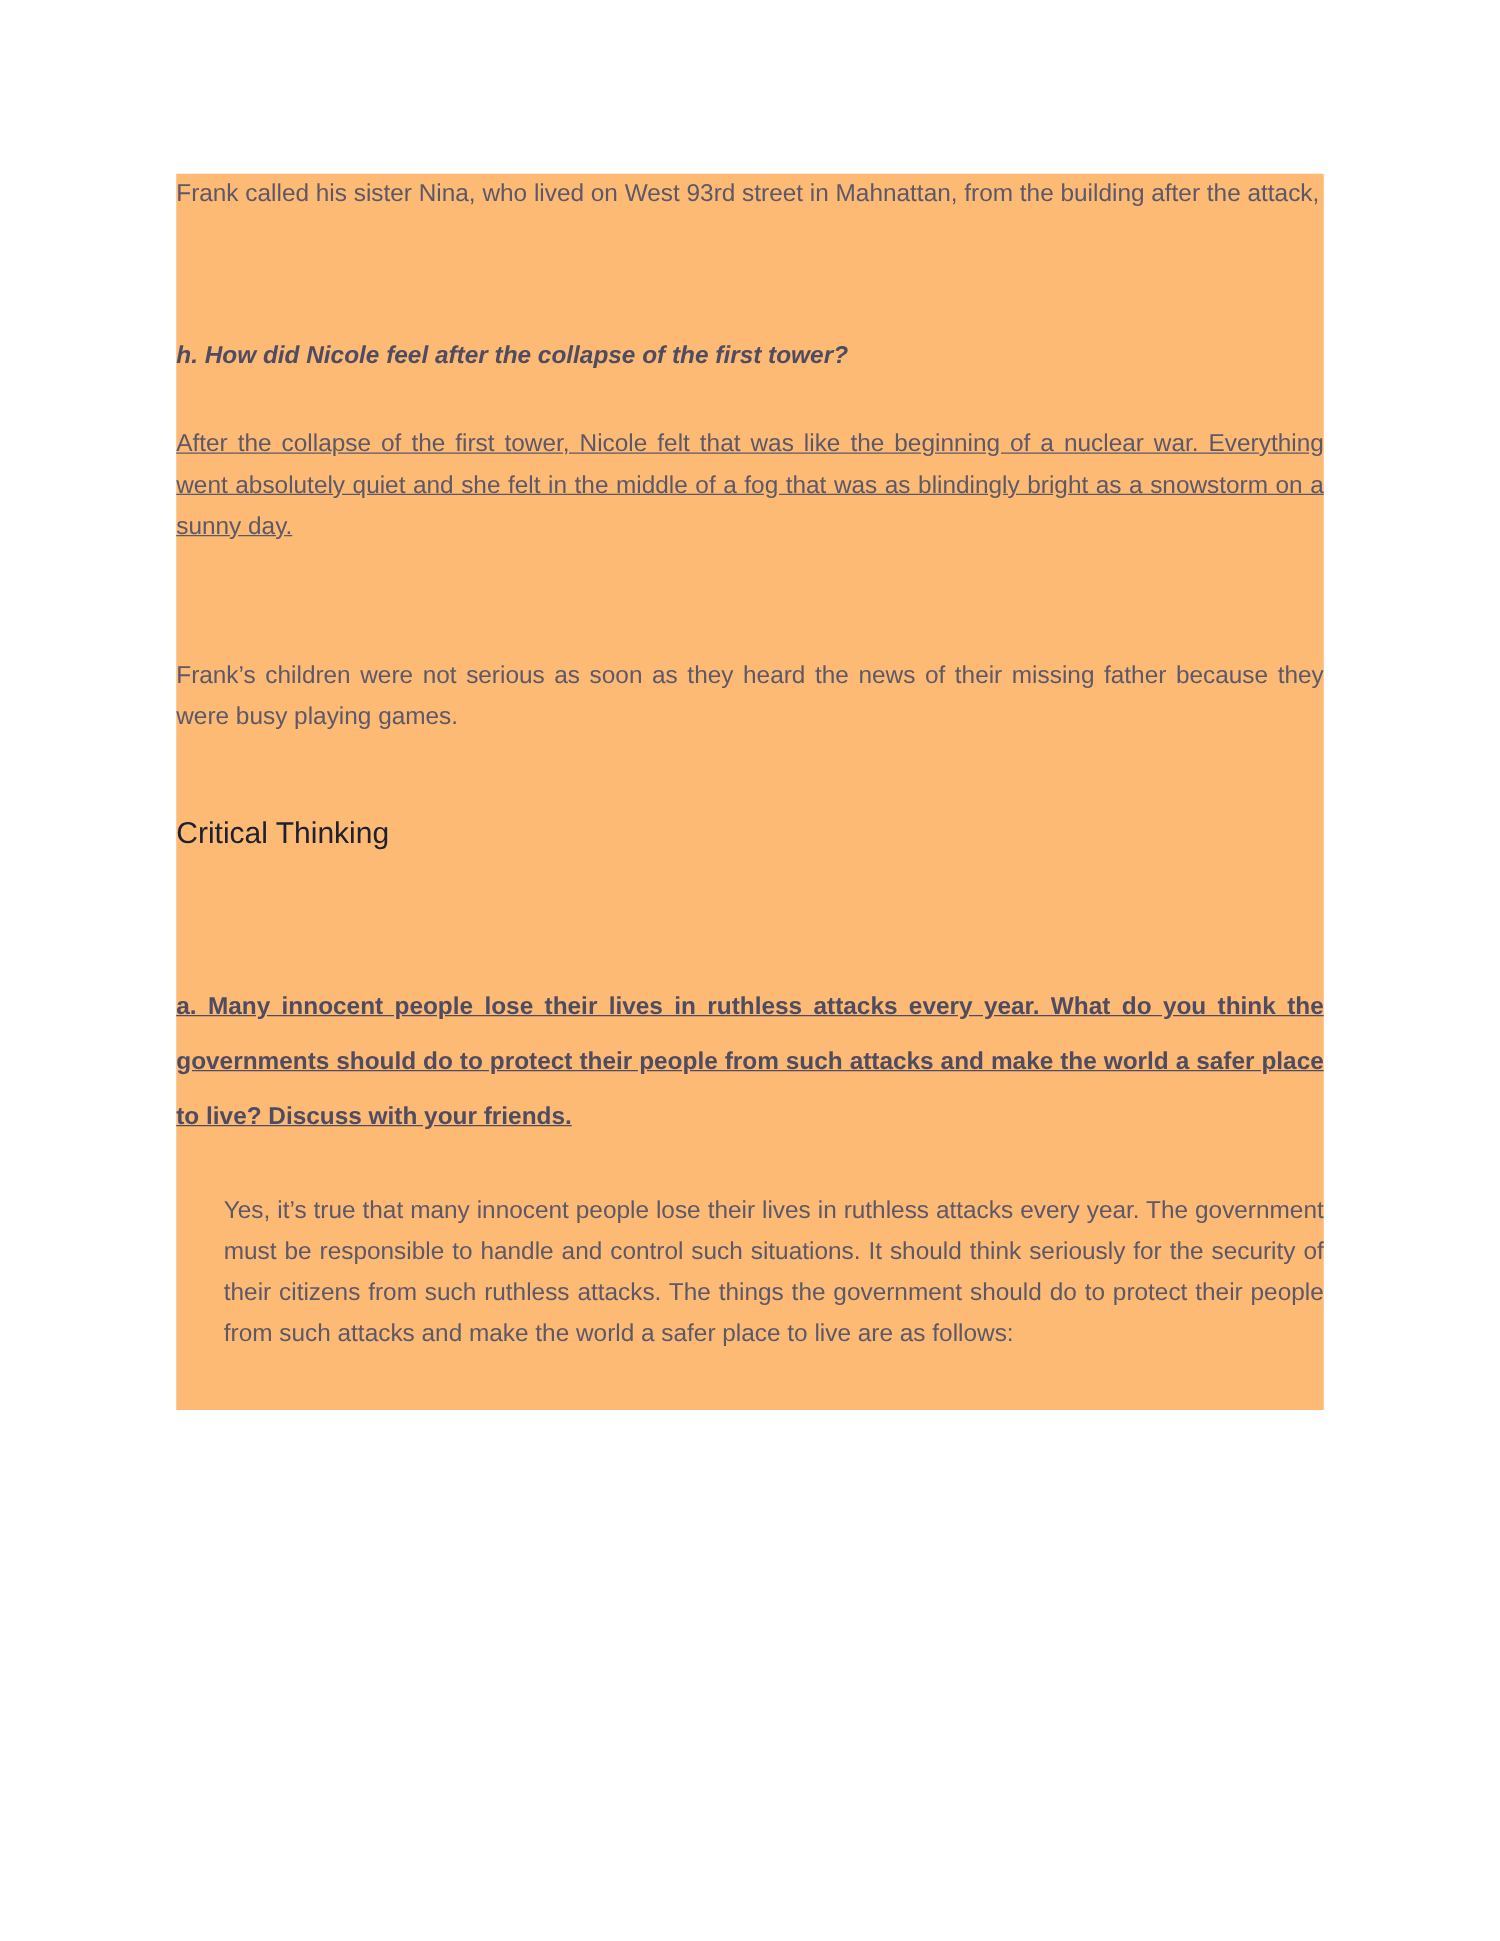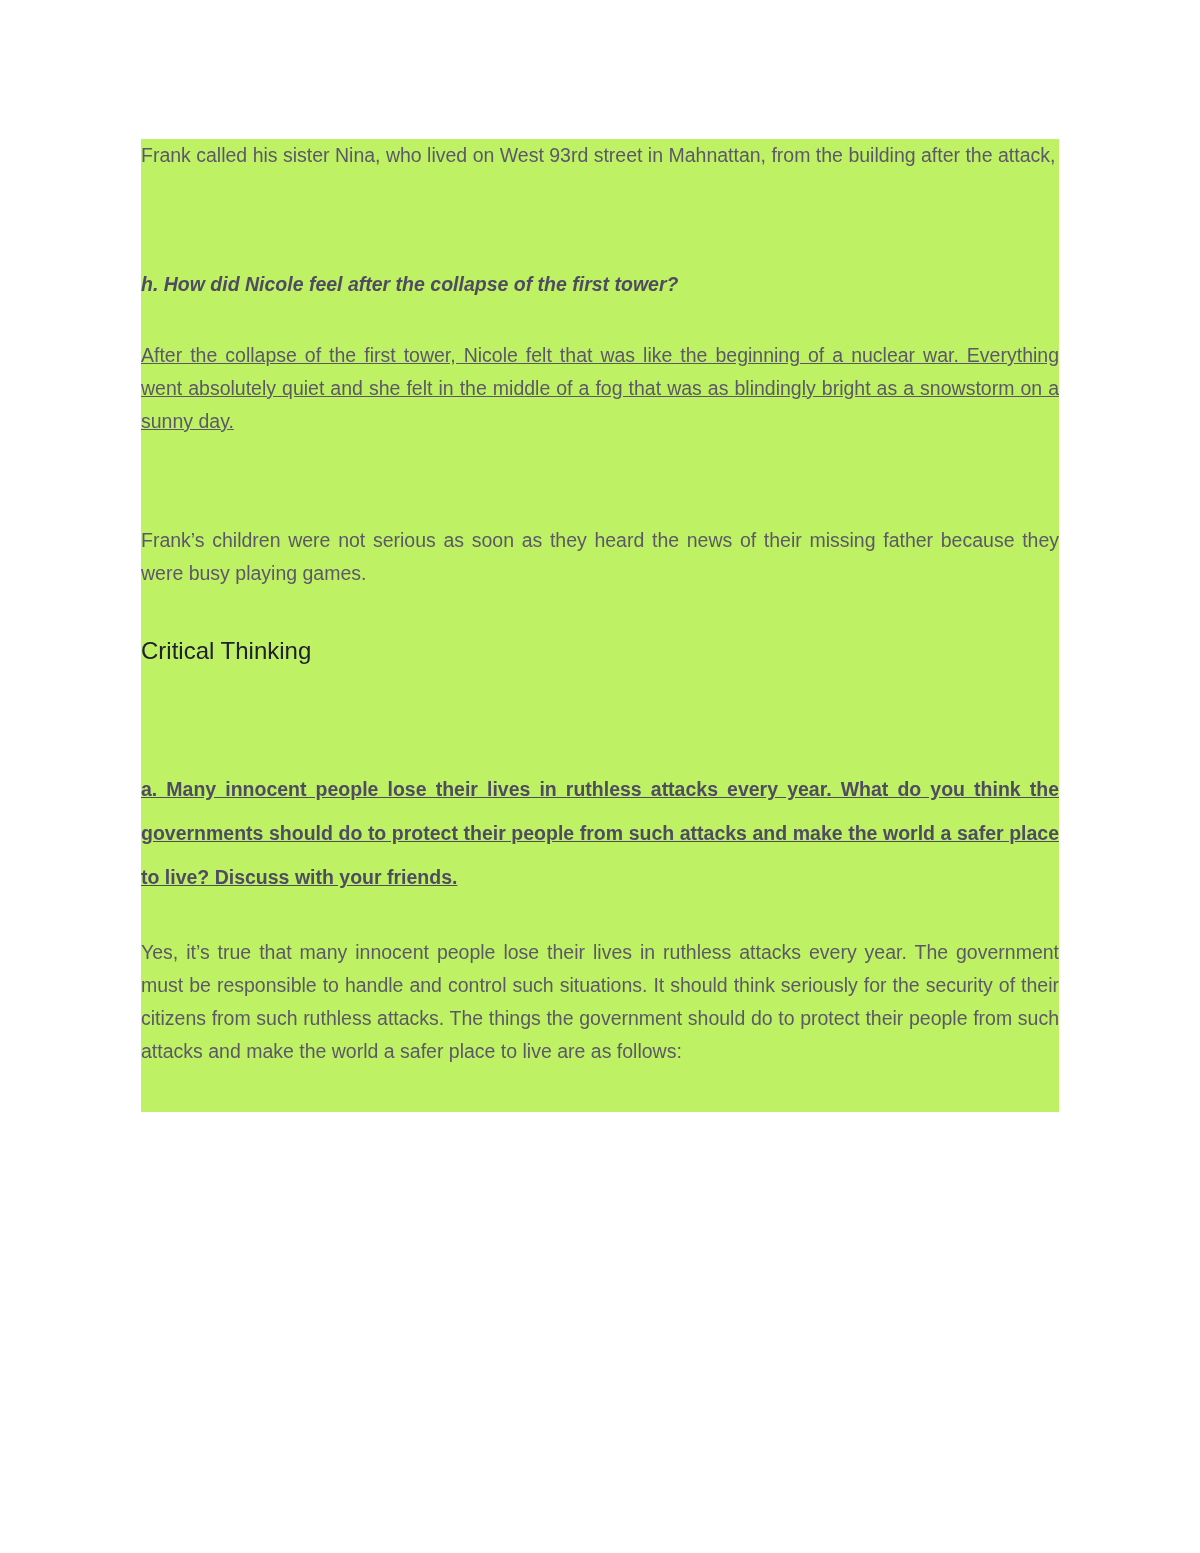--- a/index.html
+++ b/index.html
@@ -15,7 +15,7 @@
   .content {
     width: 918px;
     margin: 139px auto 0 auto;
-    background: #bef264;
+    background: #fdba74;
     padding: 0 0 32px 0;
   }
   .para {

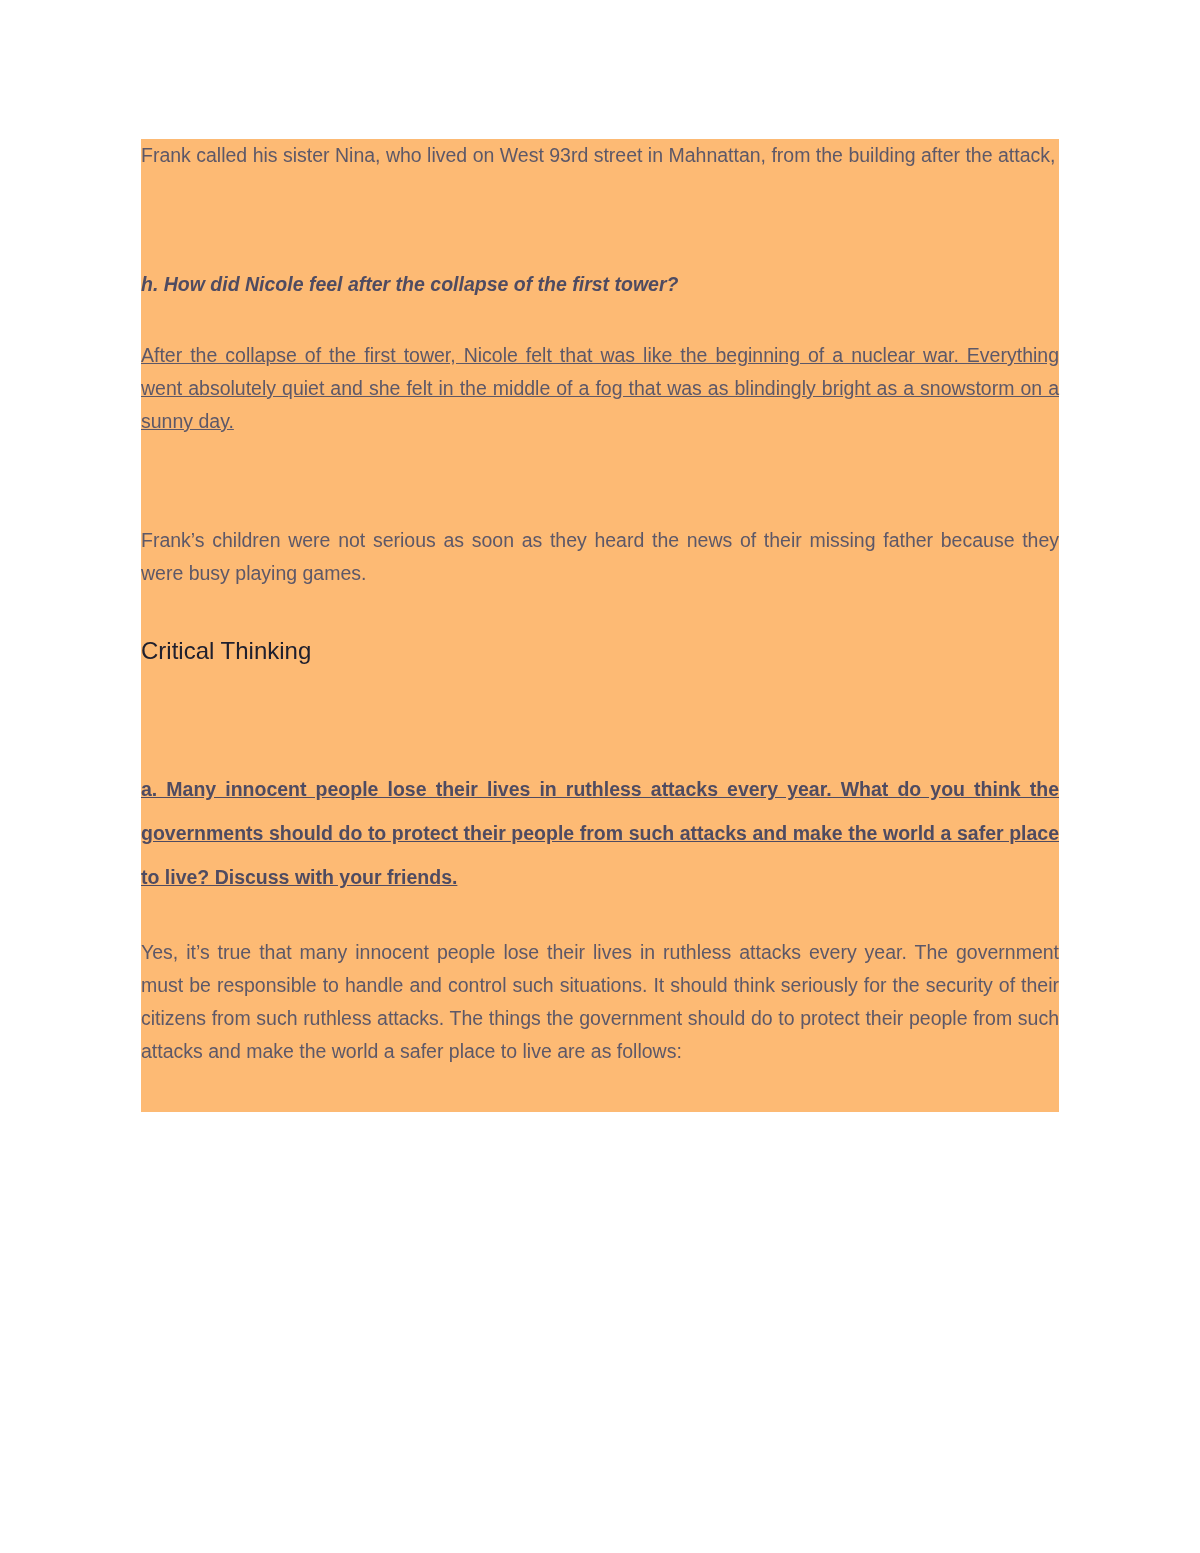--- a/index.html
+++ b/index.html
@@ -45,7 +45,7 @@
   .b2 { margin-bottom: 31px; font-style: italic; }
   .b3 { margin-bottom: 86px; text-decoration: underline; }
   .b4 { margin-bottom: 37px; }
-  .b5 { margin-bottom: 44px; }
+  .b5 { margin-bottom: 60px; }
   .b6 { margin-bottom: 100px; }
   .b7 { margin-bottom: 37px; line-height: 44px; text-decoration: underline; }
   .b8 { margin-bottom: 12px; }

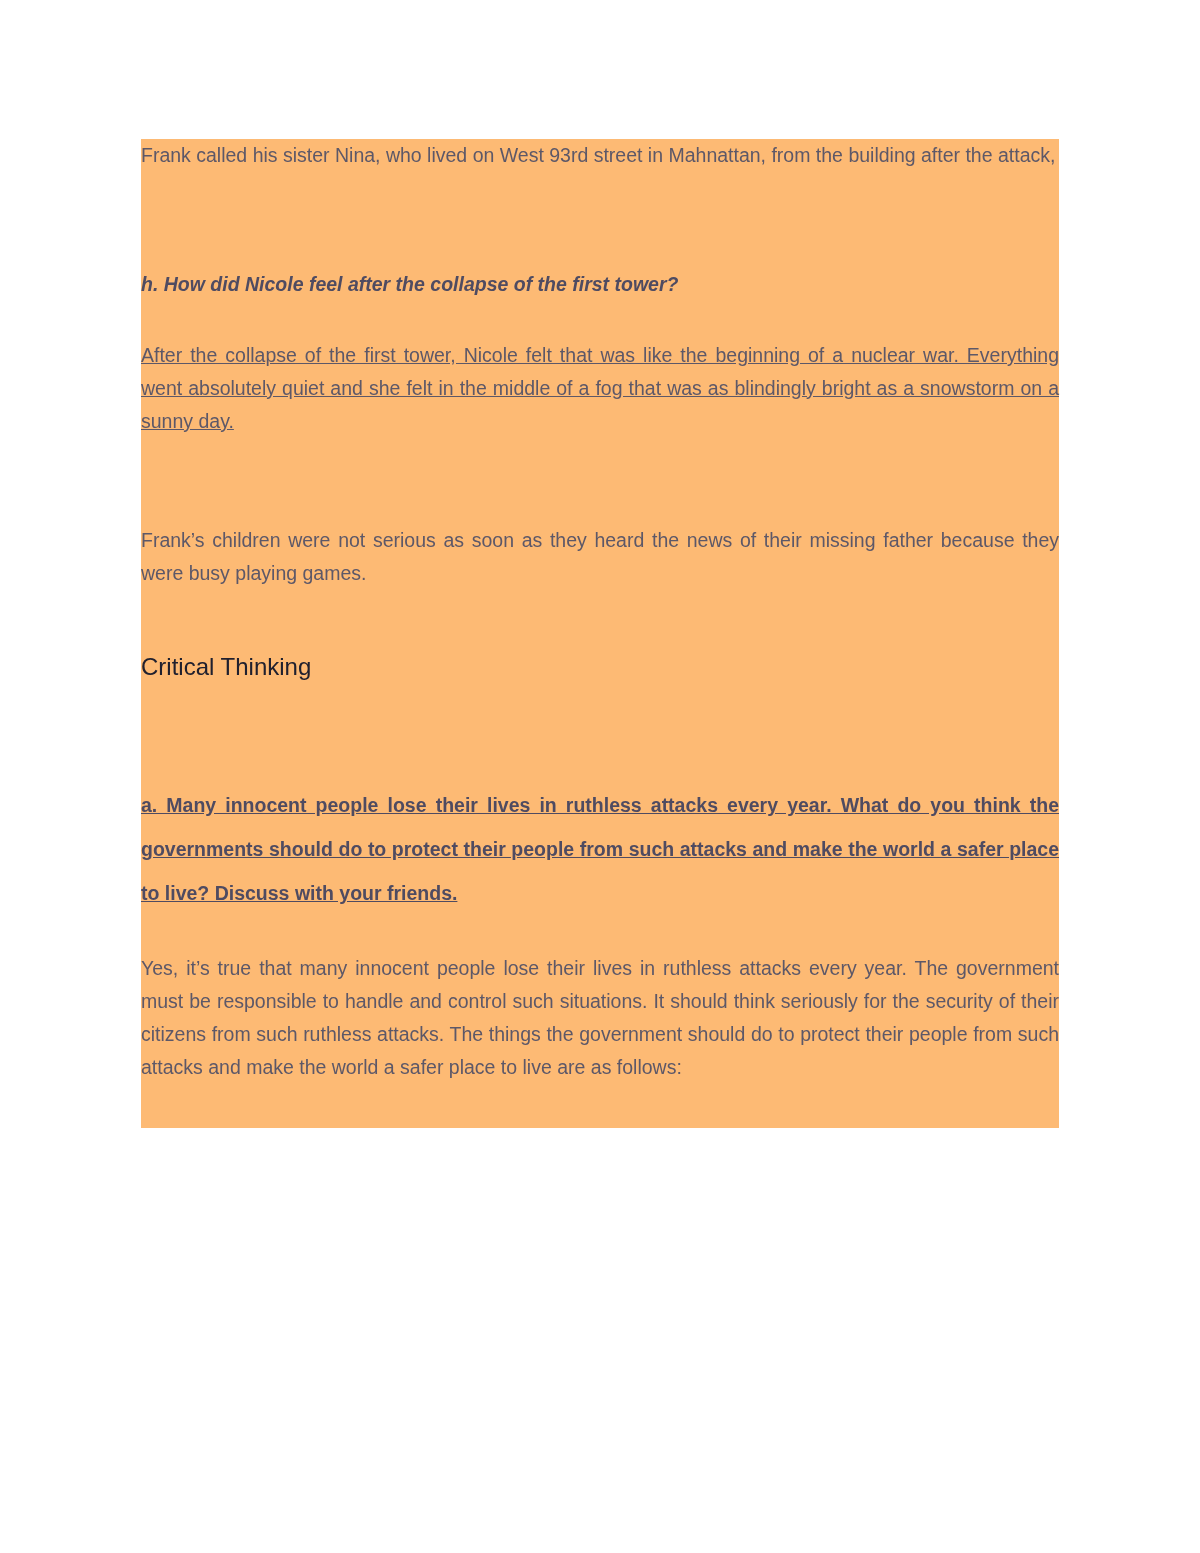--- a/index.html
+++ b/index.html
@@ -48,7 +48,7 @@
   .b5 { margin-bottom: 60px; }
   .b6 { margin-bottom: 100px; }
   .b7 { margin-bottom: 37px; line-height: 44px; text-decoration: underline; }
-  .b8 { margin-bottom: 12px; }
+  .b8 { margin-bottom: 12px; padding-left: 38px; }
 </style>
 </head>
 <body>

